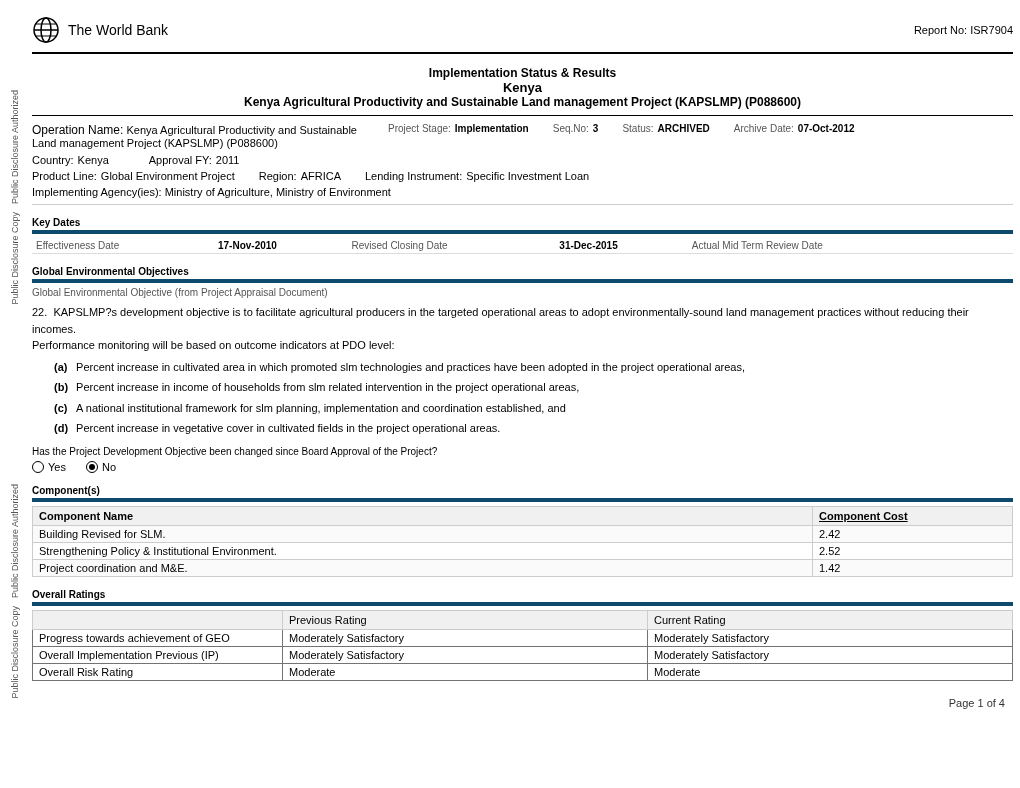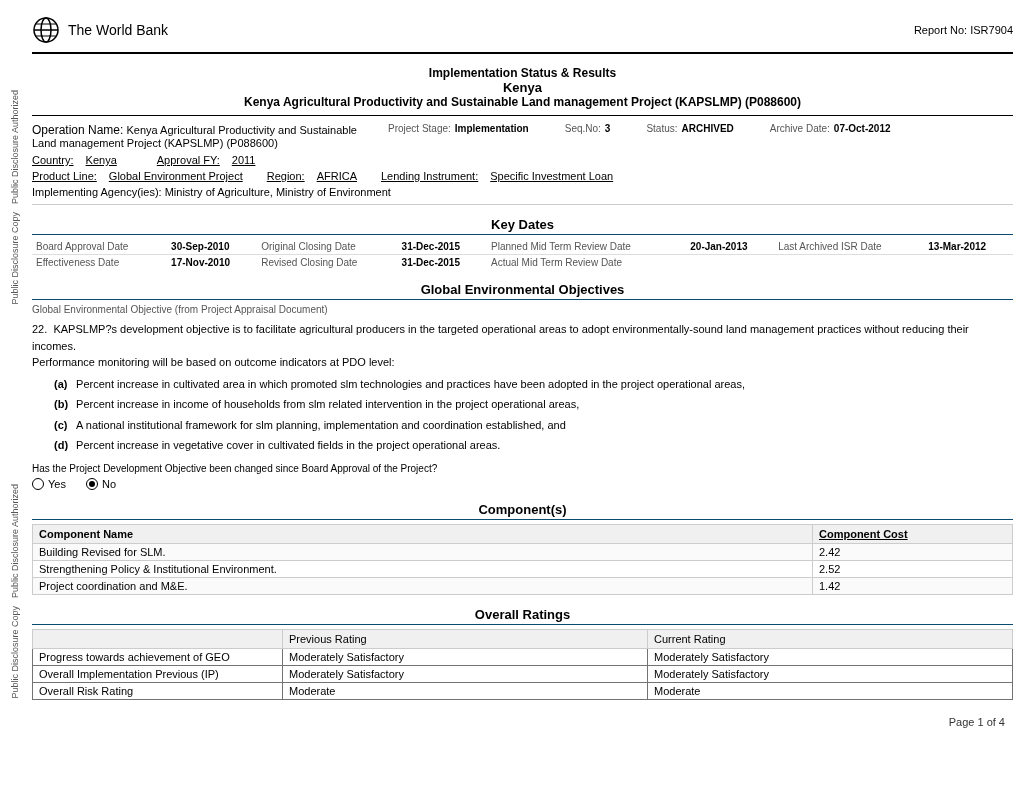--- a/index.html
+++ b/index.html
@@ -112,7 +112,7 @@
     }
     .stages-block {
       display: flex;
-      gap: 36px;
+      gap: 24px;
       flex: 1;
       align-items: center;
       flex-wrap: wrap;

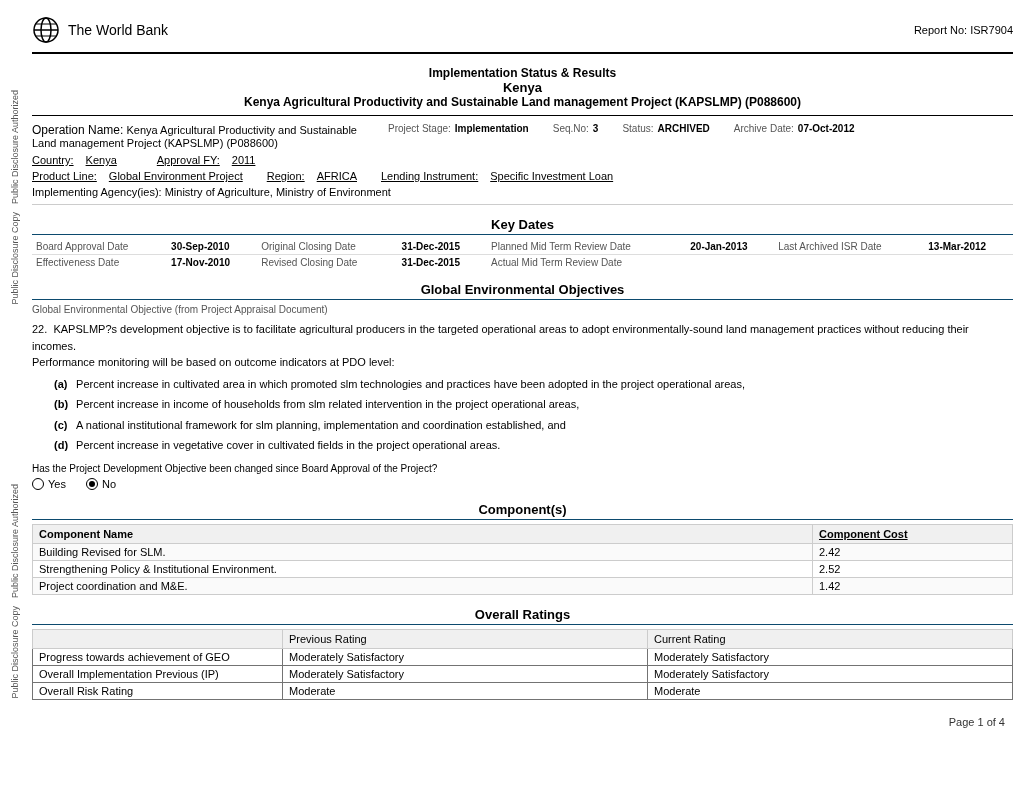--- a/index.html
+++ b/index.html
@@ -137,8 +137,7 @@
     }
     .country-item {
       display: flex;
-      gap: 12px;
-      text-decoration: underline;
+      gap: 4px;
     }
     .product-row {
       display: flex;

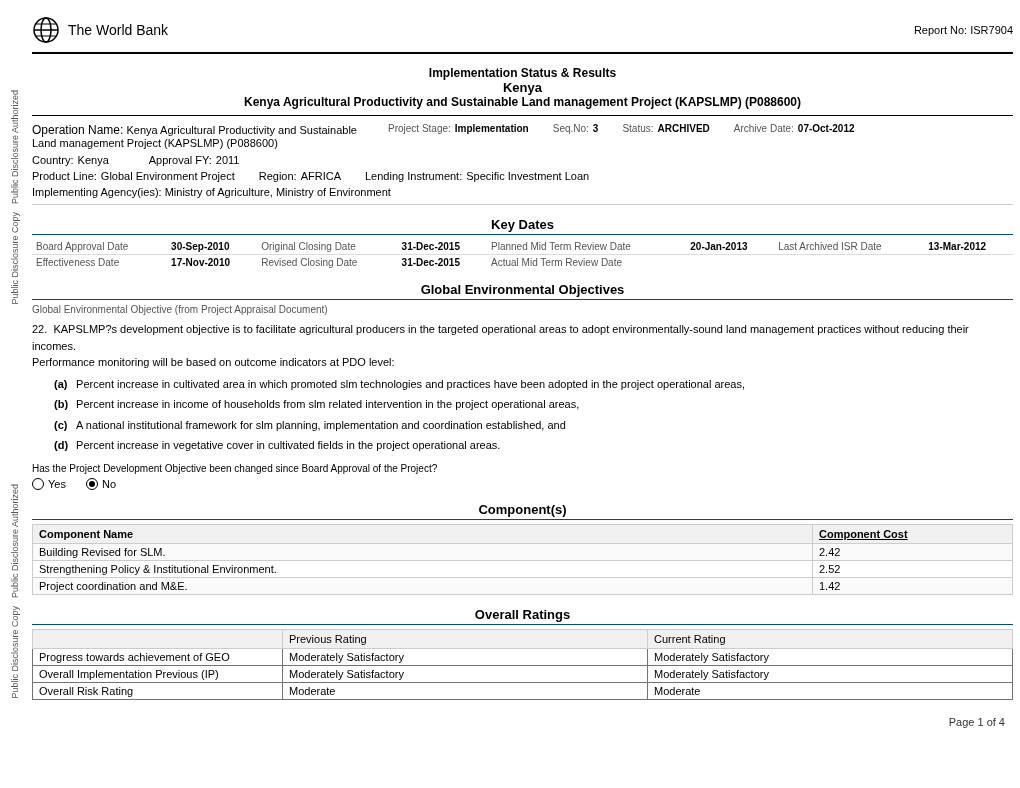--- a/index.html
+++ b/index.html
@@ -151,12 +151,11 @@
 
     
     .section-header {
-      font-size: 13px;
-      font-weight: bold;
-      border-bottom: 1px solid #0c4a6e;
+      font-size: 10px;
+      font-weight: bold;
+      border-bottom: 4px solid #0c4a6e;
       padding: 6px 0 2px;
       margin-top: 6px;
-      text-align: center;
     }
 
     

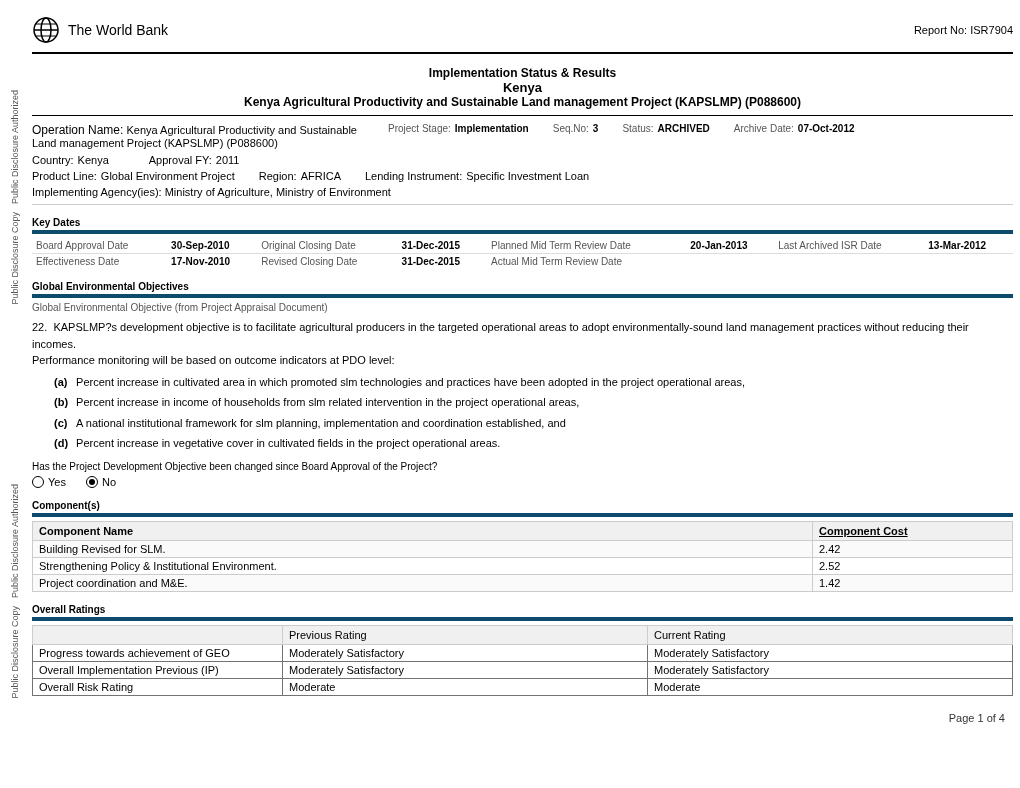--- a/index.html
+++ b/index.html
@@ -389,16 +389,6 @@
   <div class="section-header">Key Dates</div>
   <table class="key-dates-table">
     <tbody>
-        <tr>
-      <td class="date-label">Board Approval Date</td>
-      <td class="date-value">30-Sep-2010</td>
-      <td class="date-label">Original Closing Date</td>
-      <td class="date-value">31-Dec-2015</td>
-      <td class="date-label">Planned Mid Term Review Date</td>
-      <td class="date-value">20-Jan-2013</td>
-      <td class="date-label">Last Archived ISR Date</td>
-      <td class="date-value">13-Mar-2012</td>
-    </tr>
     <tr>
       <td class="date-label">Effectiveness Date</td>
       <td class="date-value">17-Nov-2010</td>

